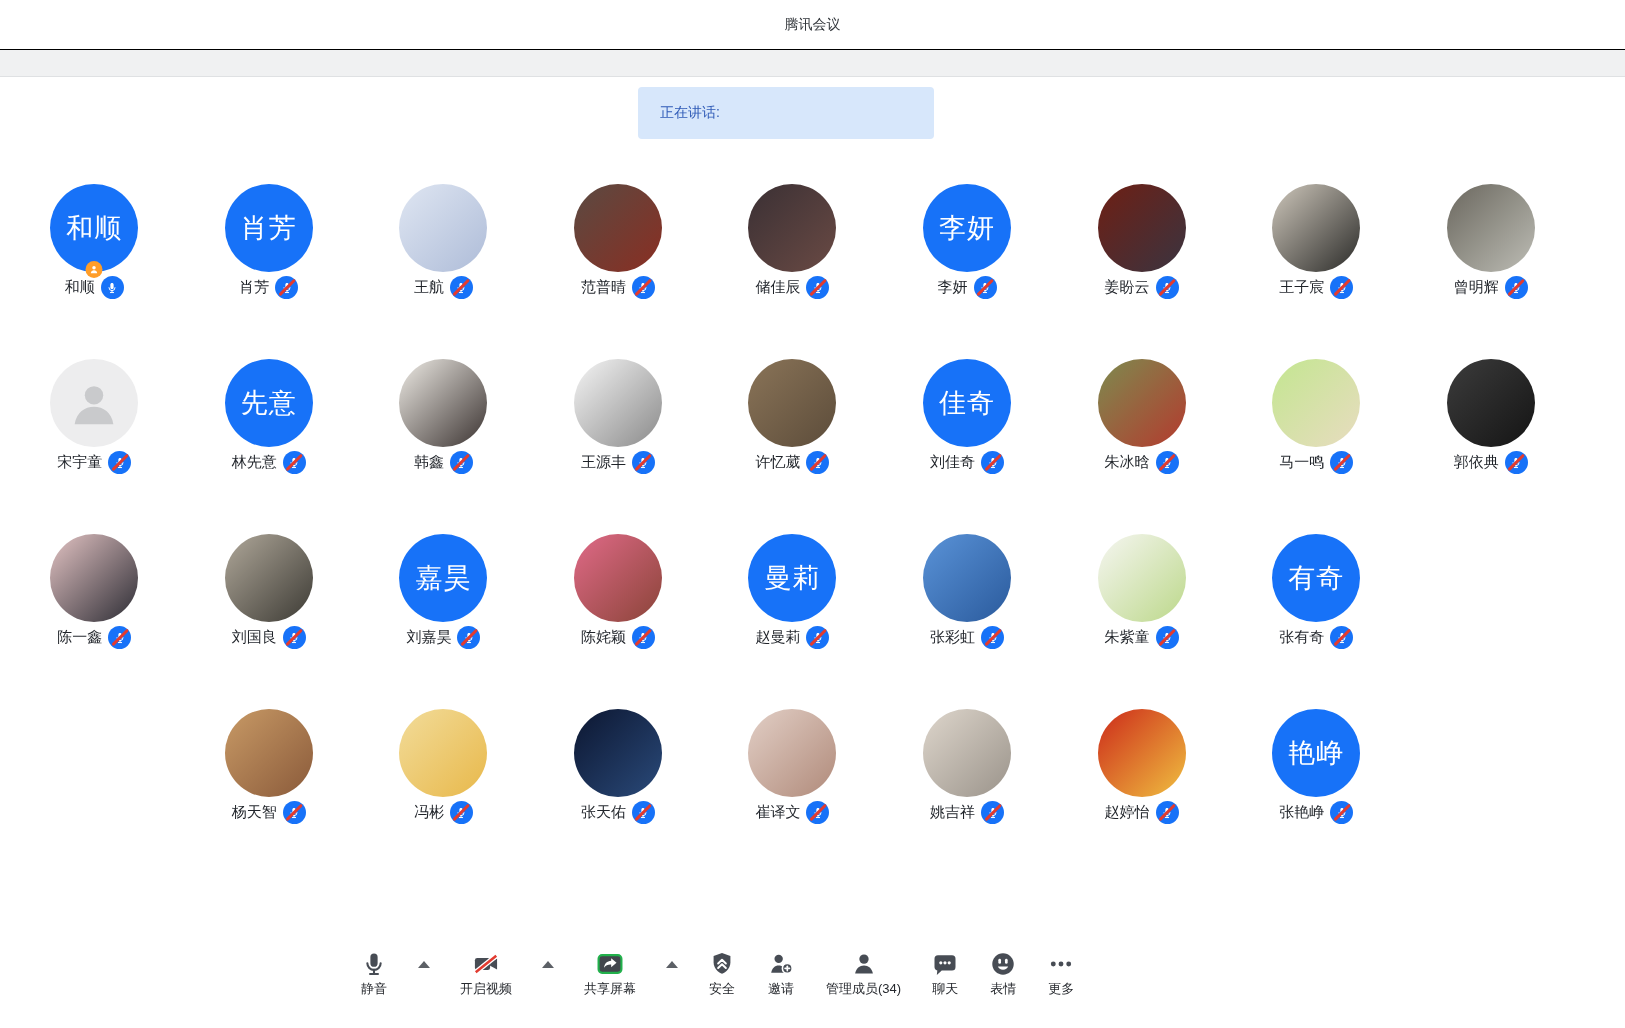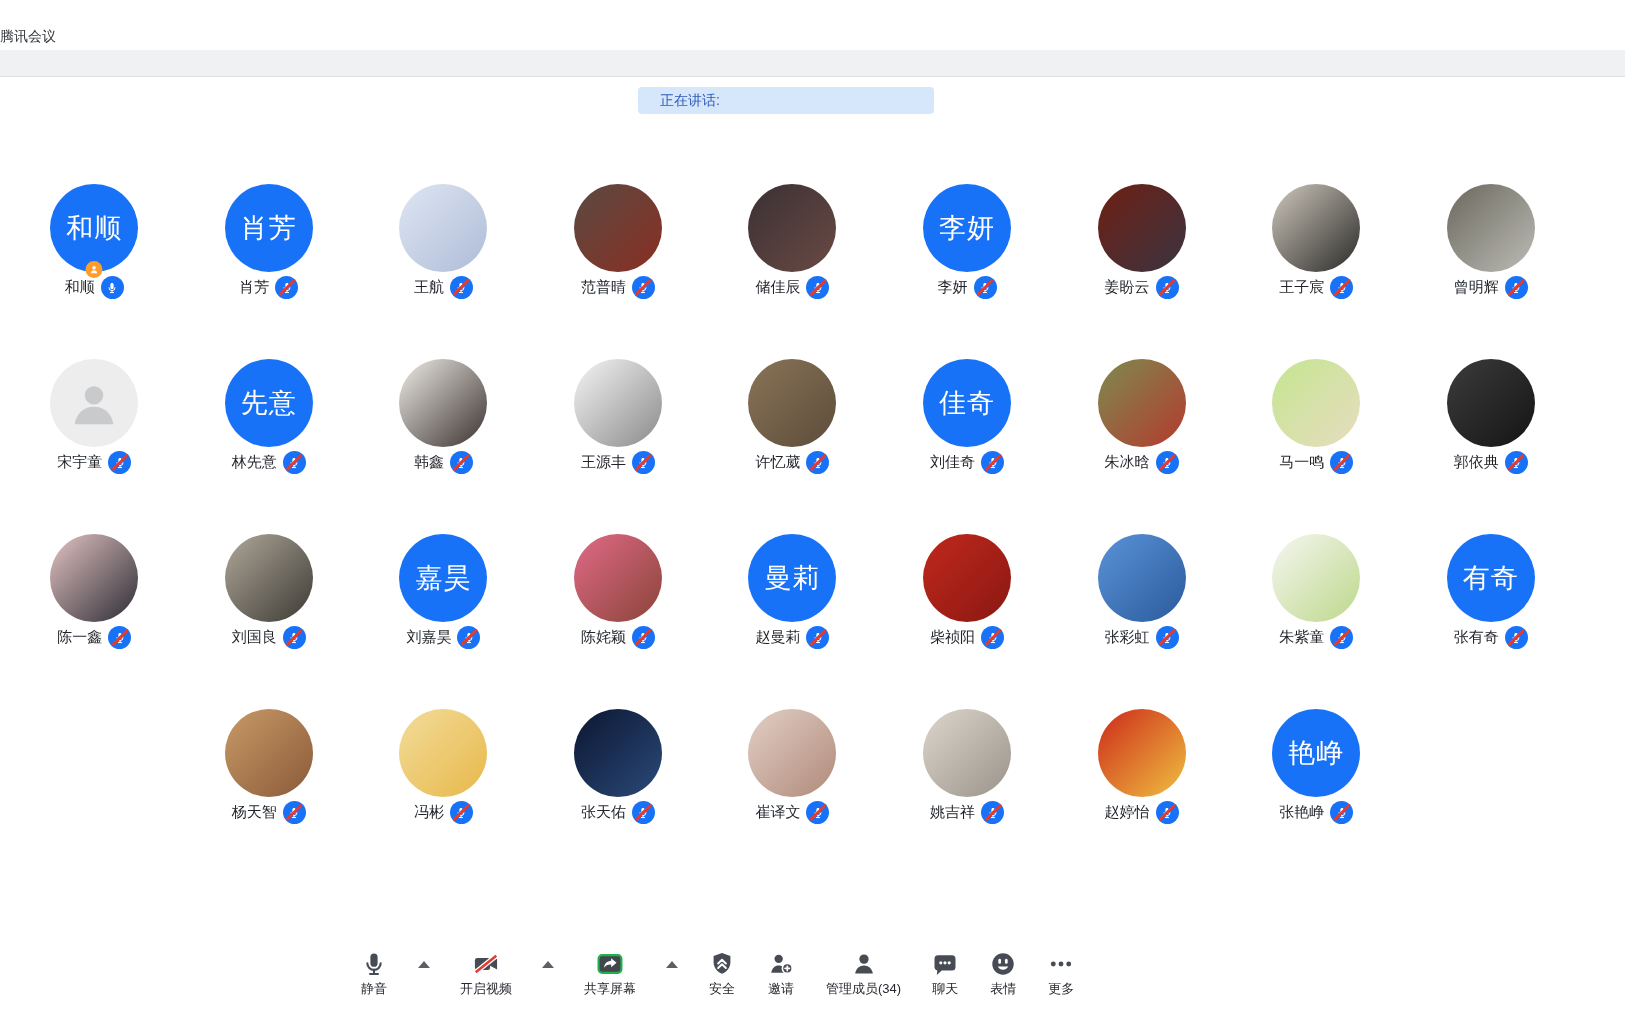--- a/index.html
+++ b/index.html
@@ -7,8 +7,8 @@
        font-family:"Liberation Sans","DejaVu Sans",sans-serif;-webkit-font-smoothing:antialiased;}
 
   
-  .titlebar{position:absolute;top:12px;left:0;right:0;height:49px;background:#ffffff;
-            border-bottom:7px solid #000000;display:flex;align-items:center;
+  .titlebar{position:absolute;top:0;left:0;right:0;height:49px;background:#ffffff;
+            border-bottom:7px solid #000000;display:flex;align-items:center;justify-content:center;
             font-size:14px;color:#33373c;}
   .subbar{position:absolute;top:50px;left:0;right:0;height:26px;background:#f0f1f2;
           border-bottom:1px solid #dfe1e3;}

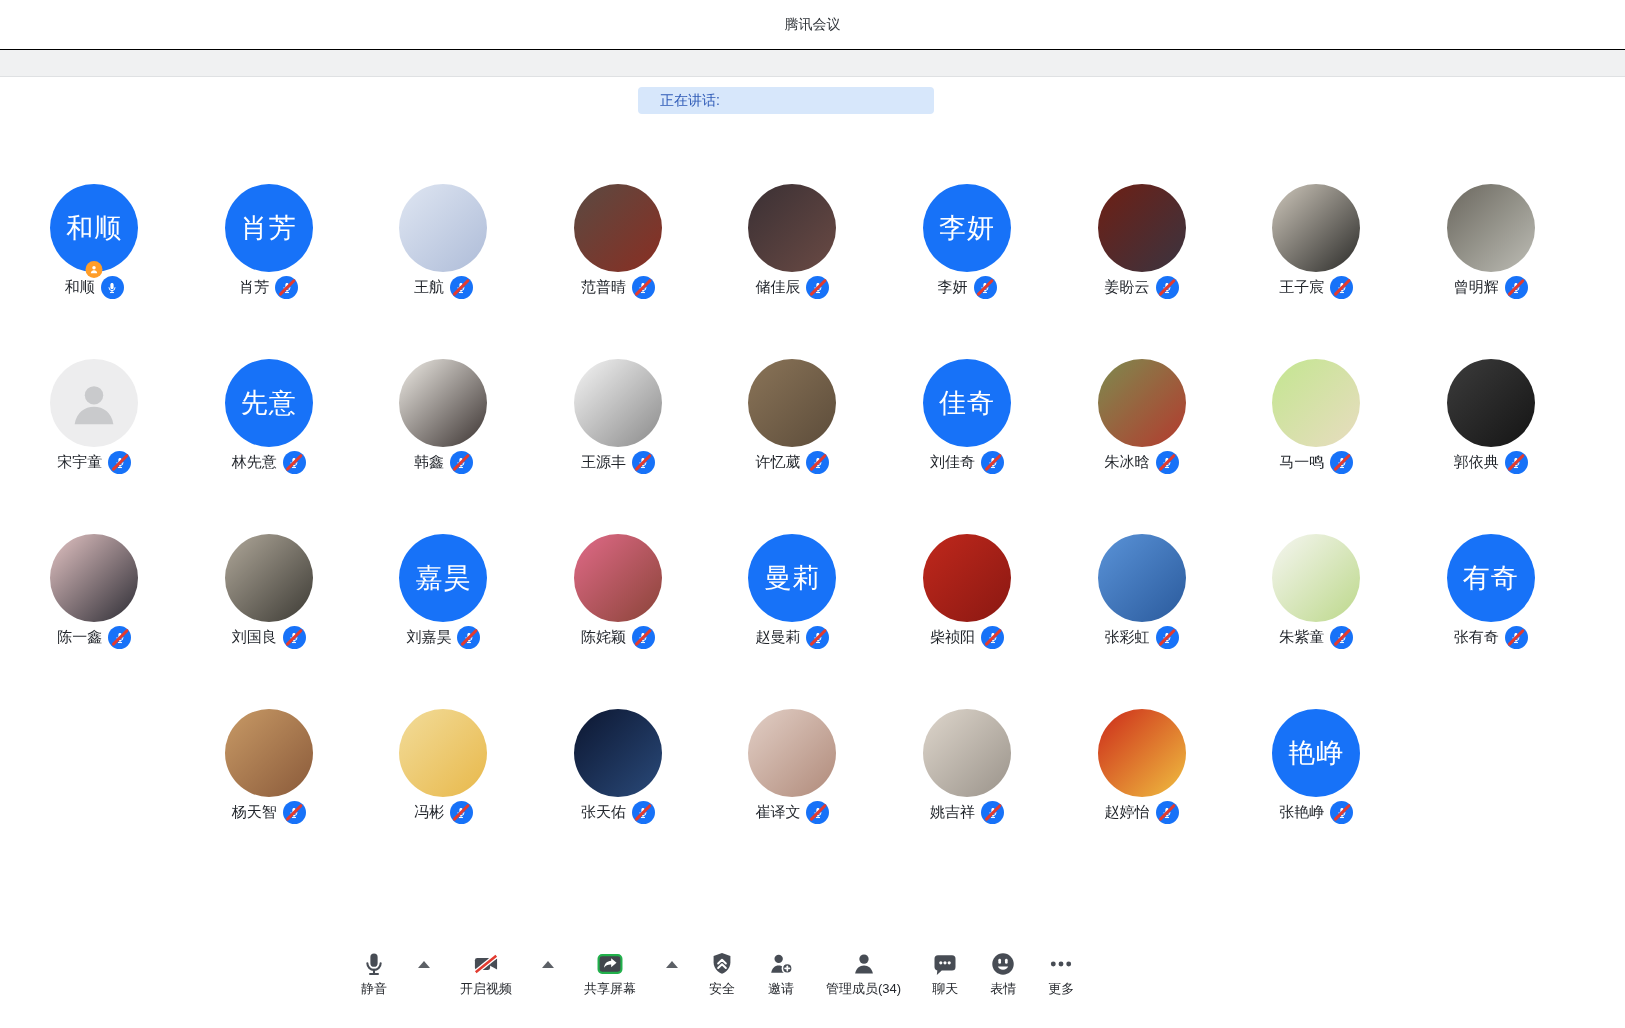--- a/index.html
+++ b/index.html
@@ -14,7 +14,7 @@
           border-bottom:1px solid #dfe1e3;}
 
   
-  .speaking-banner{position:absolute;top:87px;left:638px;width:296px;height:27px;background:#d7e7fb;
+  .speaking-banner{position:absolute;top:87px;left:638px;width:296px;height:52px;background:#d7e7fb;
                    border-radius:4px;display:flex;align-items:center;padding-left:22px;box-sizing:border-box;
                    font-size:14px;color:#2f5bb7;}
 

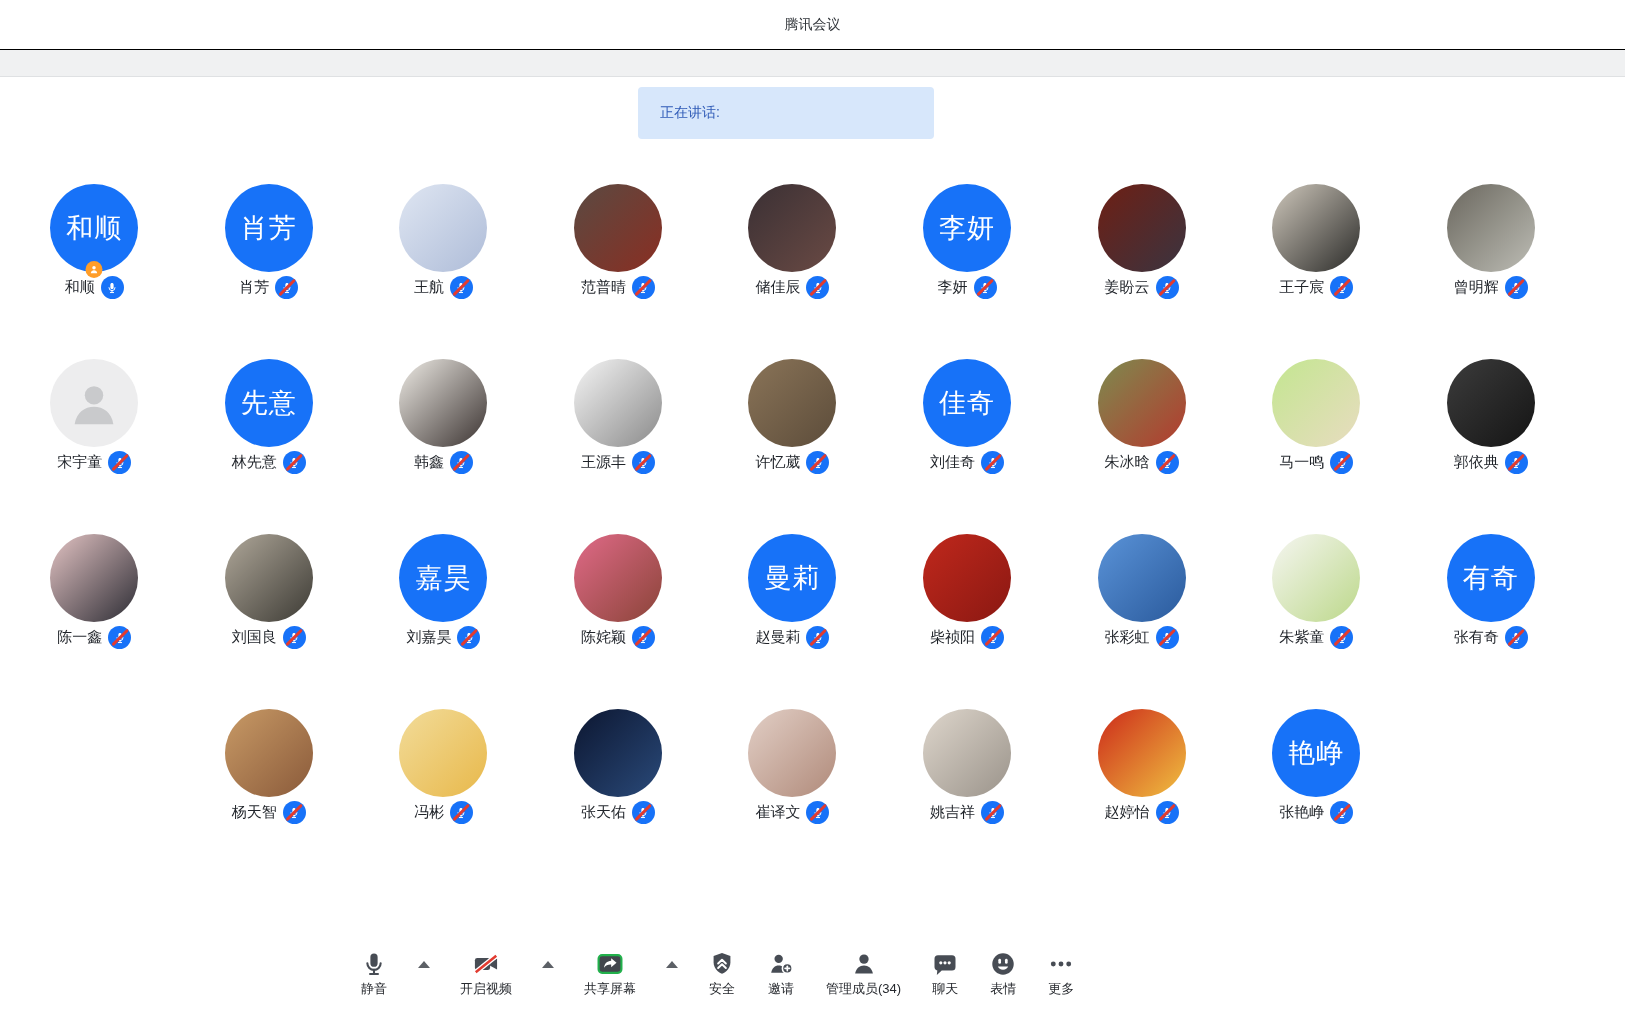--- a/index.html
+++ b/index.html
@@ -417,21 +417,6 @@
         </div>
       </div>
       <div class="cell">
-        <div class="avatar photo" style="background: linear-gradient(135deg, rgb(192, 40, 28), rgb(138, 24, 18));"></div>
-        <div class="nameline">
-          <span class="pname">柴祯阳</span>
-          <span class="mic-badge">
-            <svg width="14" height="14" viewBox="0 0 24 24">
-              <path d="M12 3.6c1.6 0 2.8 1.2 2.8 2.8v4.8c0 1.6-1.2 2.8-2.8 2.8s-2.8-1.2-2.8-2.8V6.4c0-1.6 1.2-2.8 2.8-2.8z" fill="#fff"></path>
-              <path d="M6.8 11.4a5.2 5.2 0 0 0 10.4 0" stroke="#fff" stroke-width="1.7" fill="none" stroke-linecap="round"></path>
-              <line x1="12" y1="16.6" x2="12" y2="19.6" stroke="#fff" stroke-width="1.7" stroke-linecap="round"></line>
-              <line x1="9.2" y1="19.8" x2="14.8" y2="19.8" stroke="#fff" stroke-width="1.7" stroke-linecap="round"></line>
-            </svg>
-            <span class="slash"></span>
-          </span>
-        </div>
-      </div>
-      <div class="cell">
         <div class="avatar photo" style="background: linear-gradient(135deg, rgb(90, 147, 216), rgb(42, 90, 156));"></div>
         <div class="nameline">
           <span class="pname">张彩虹</span>

